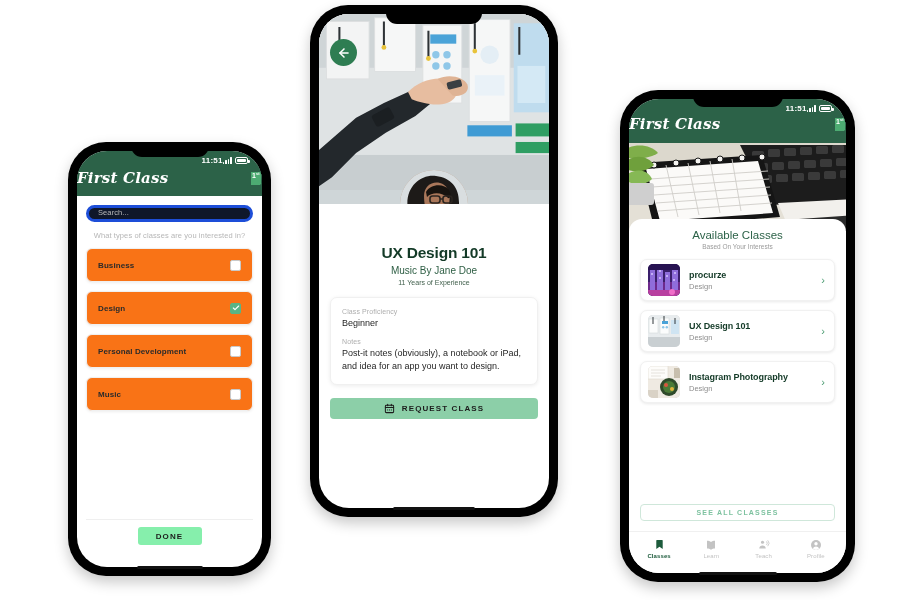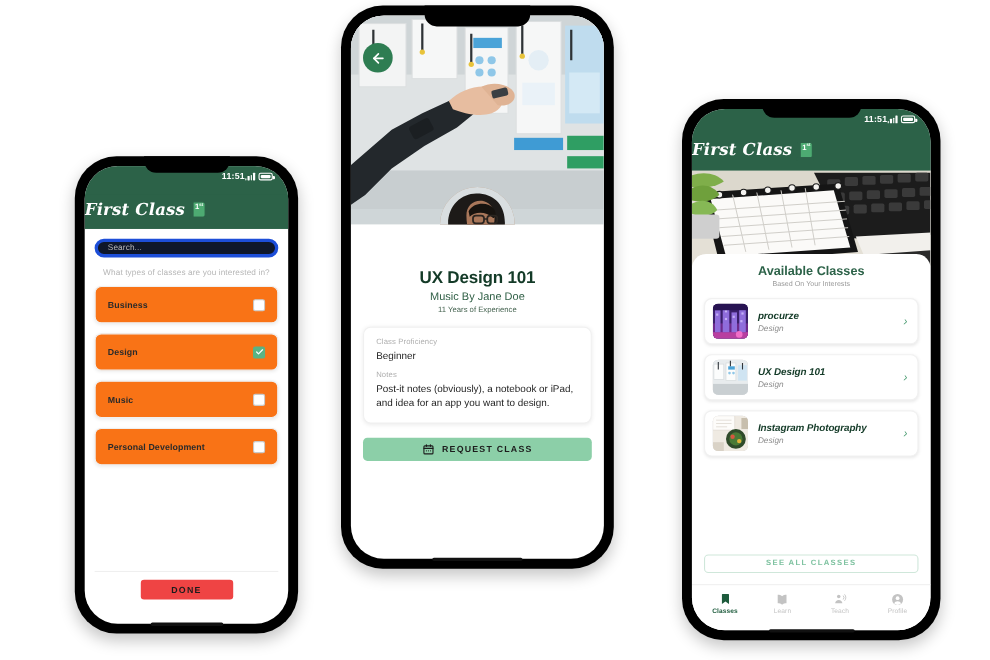--- a/index.html
+++ b/index.html
@@ -69,8 +69,8 @@
   .brandbar {
     background: #2c6248;
     padding: 4px 0 9px;
-    display: flex; align-items: center; justify-content: flex-start; gap: 5px;
-    position: relative; z-index: 20; margin-top: 12px;
+    display: flex; align-items: center; justify-content: space-between; gap: 5px;
+    position: relative; z-index: 20;
   }
   .brandbar.tall { padding-top: 2px; padding-bottom: 10px; }
   .brand-word {

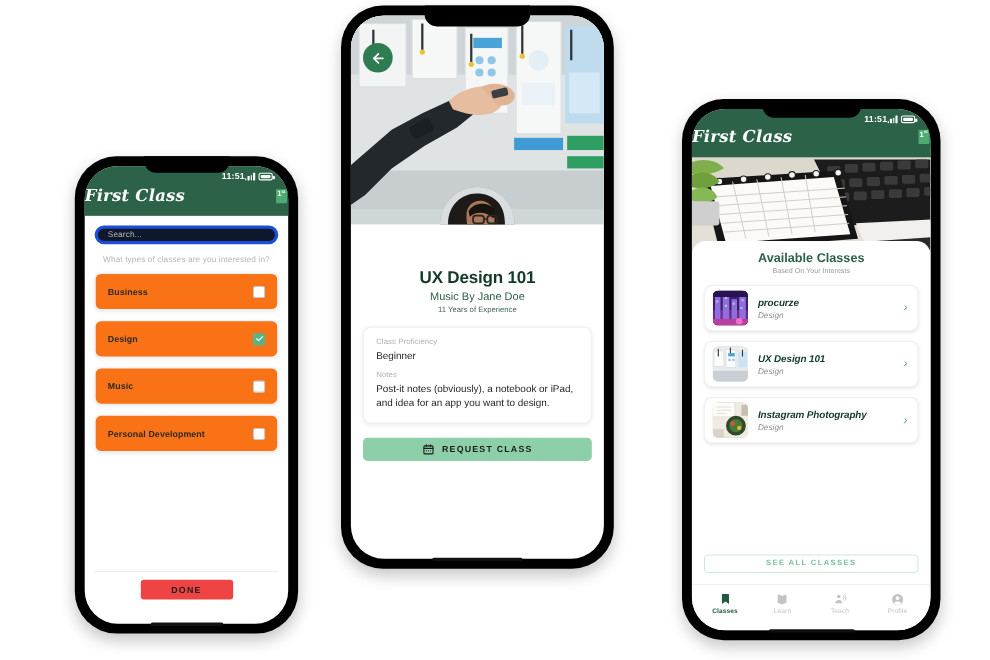--- a/index.html
+++ b/index.html
@@ -200,7 +200,7 @@
     flex: 1; display: flex; flex-direction: column;
     padding: 10px 11px 0;
   }
-  .p3-h1 { text-align: center; font-size: 11.5px; font-weight: 700; color: #2c6248; }
+  .p3-h1 { text-align: center; font-size: 11.5px; font-weight: 400; color: #2c6248; }
   .p3-h2 { text-align: center; font-size: 6.5px; color: #9a9a9a; margin-top: 2px; }
   .cls-row {
     background: #fff; border: 1px solid #f1f1f1; border-radius: 7px;

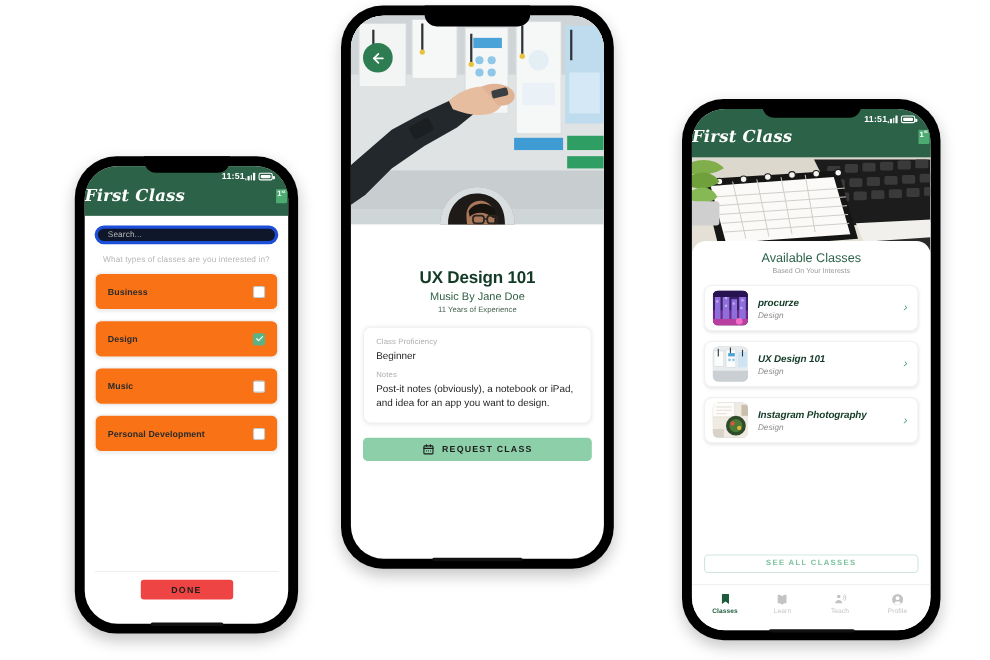--- a/index.html
+++ b/index.html
@@ -206,7 +206,7 @@
     background: #fff; border: 1px solid #f1f1f1; border-radius: 7px;
     box-shadow: 0 1px 3px rgba(0,0,0,.09);
     height: 42px; margin-top: 9px;
-    display: flex; align-items: center; padding: 0 9px 0 7px; gap: 9px; font-style: italic;
+    display: flex; align-items: center; padding: 0 9px 0 7px; gap: 9px;
   }
   .thumb { width: 32px; height: 32px; border-radius: 5px; overflow: hidden; flex: 0 0 32px; background:#ccc; }
   .cls-txt { flex: 1; }

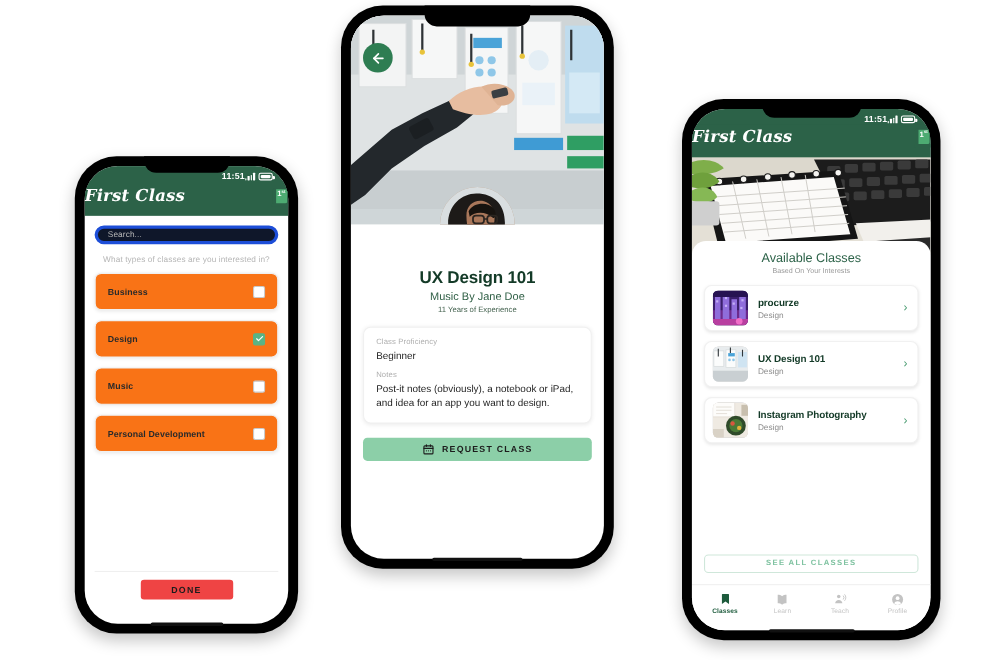--- a/index.html
+++ b/index.html
@@ -284,11 +284,11 @@
           </span>
         </div>
         <div class="cat-card">
+          <span class="lbl">Personal Development</span>
+          <span class="chk"></span>
+        </div>
+        <div class="cat-card">
           <span class="lbl">Music</span>
-          <span class="chk"></span>
-        </div>
-        <div class="cat-card">
-          <span class="lbl">Personal Development</span>
           <span class="chk"></span>
         </div>
 

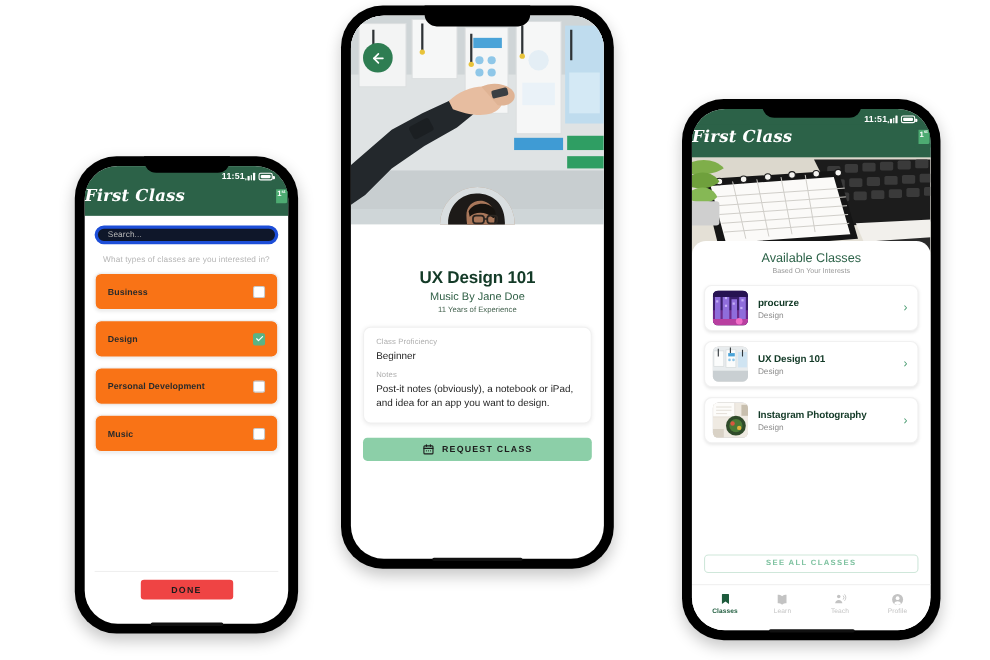--- a/index.html
+++ b/index.html
@@ -138,9 +138,9 @@
     display: flex; justify-content: center;
   }
   .done-btn {
-    background: #ef4444; color: #1c1c1c;
+    background: #86efac; color: #1c1c1c;
     font-size: 8px; font-weight: 700; letter-spacing: 1.1px;
-    width: 84px; height: 18px; border-radius: 3px;
+    width: 64px; height: 18px; border-radius: 3px;
     display: flex; align-items: center; justify-content: center;
   }
 

